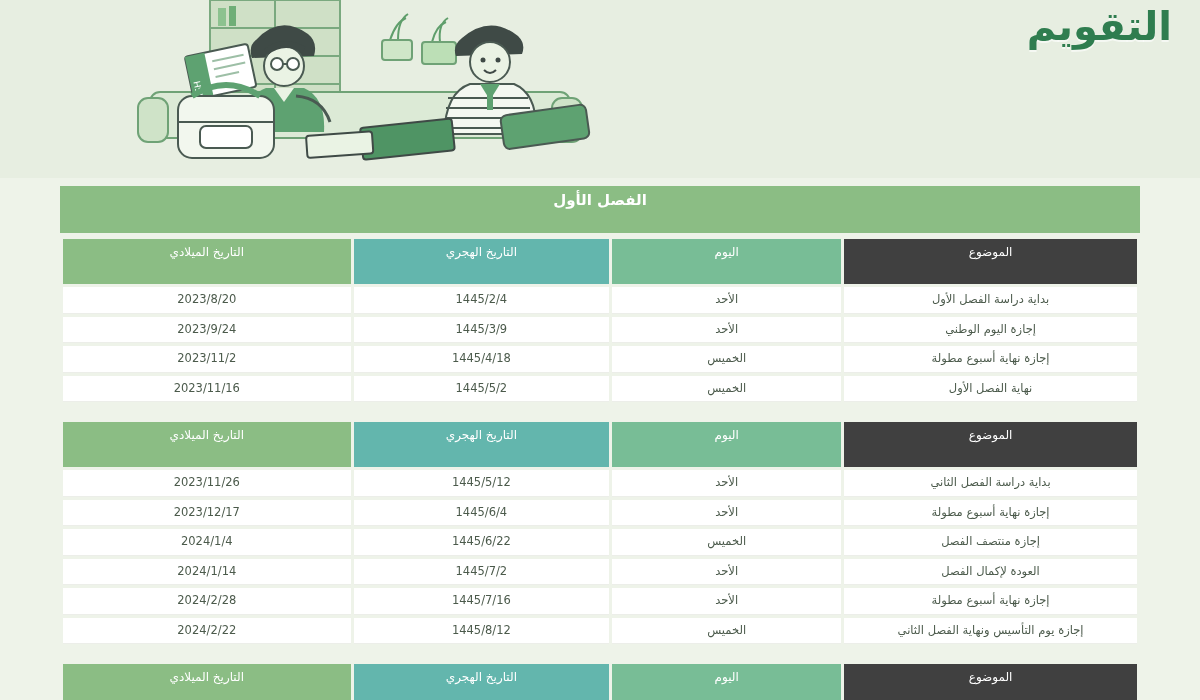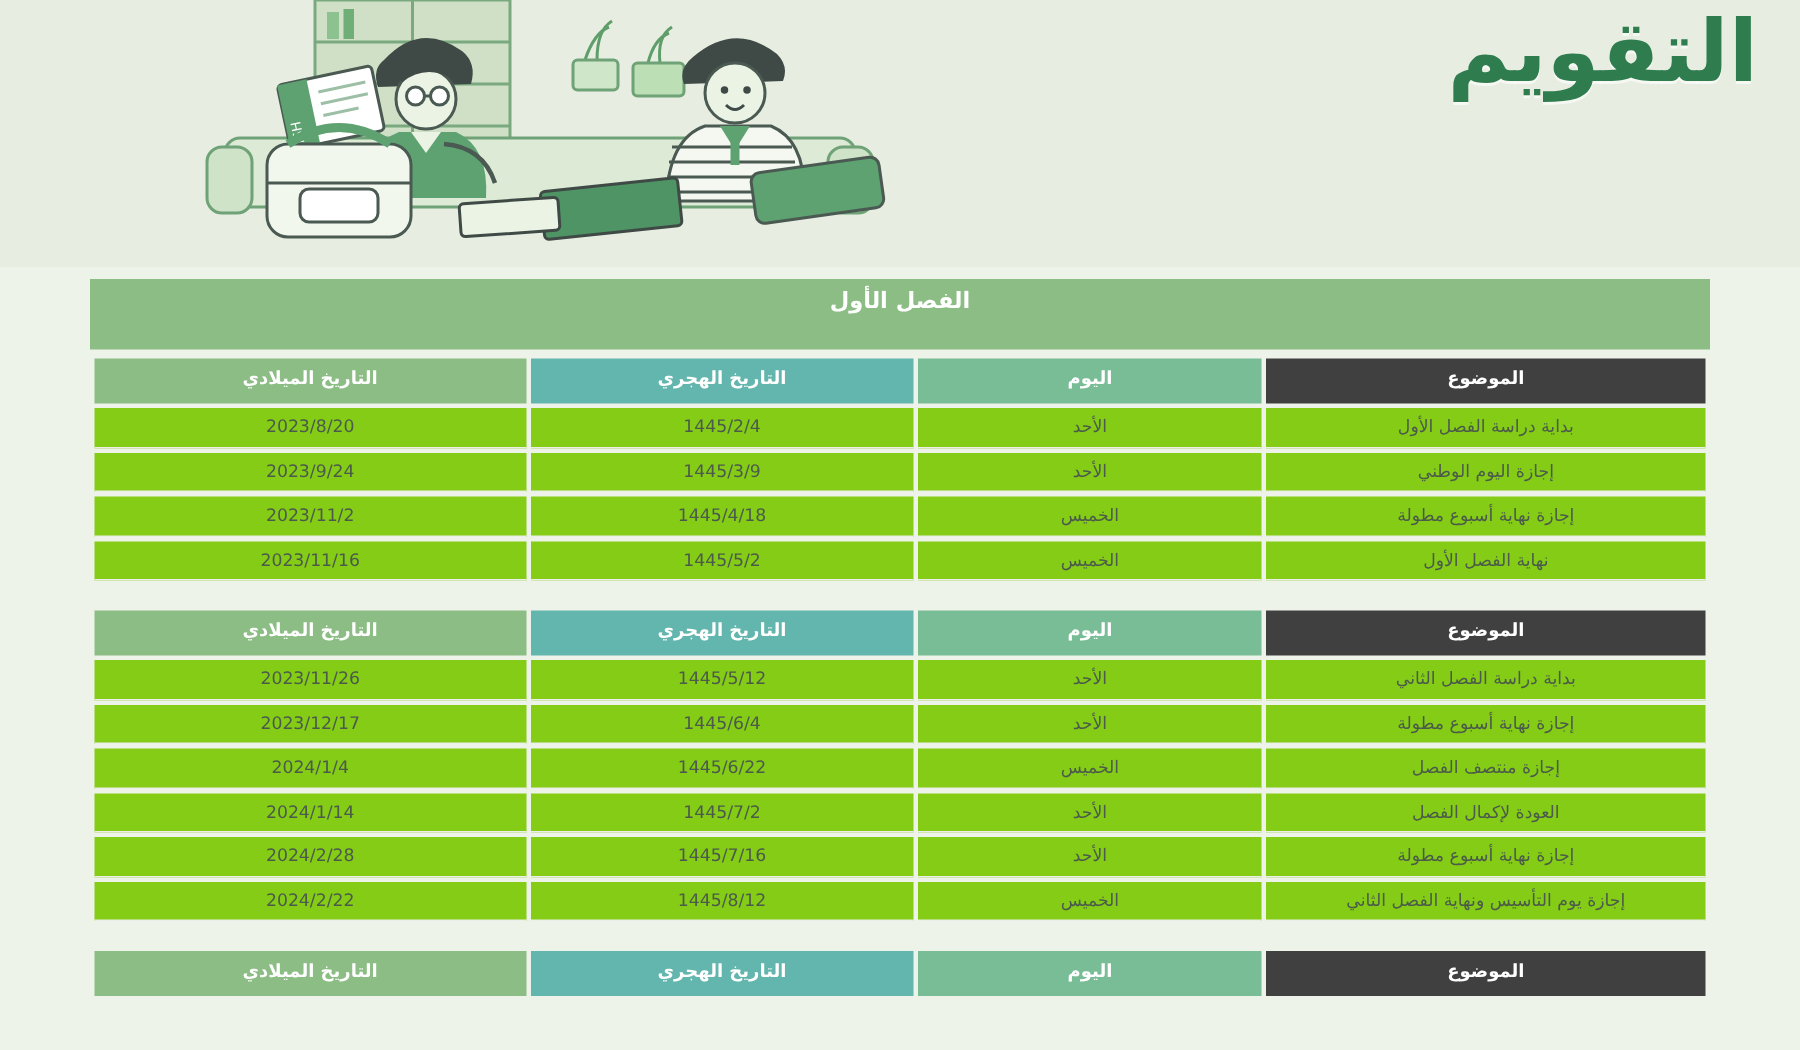--- a/index.html
+++ b/index.html
@@ -39,7 +39,7 @@
     letter-spacing: 1px;
     text-shadow: 0 2px 0 rgba(255,255,255,0.6);
   }
-  .hero-title .l1 { font-size: 57px; }
+  .hero-title .l1 { font-size: 40px; }
   .hero-title .l2 { font-size: 54px; }
   .hero-title .l3 { font-size: 46px; }
 

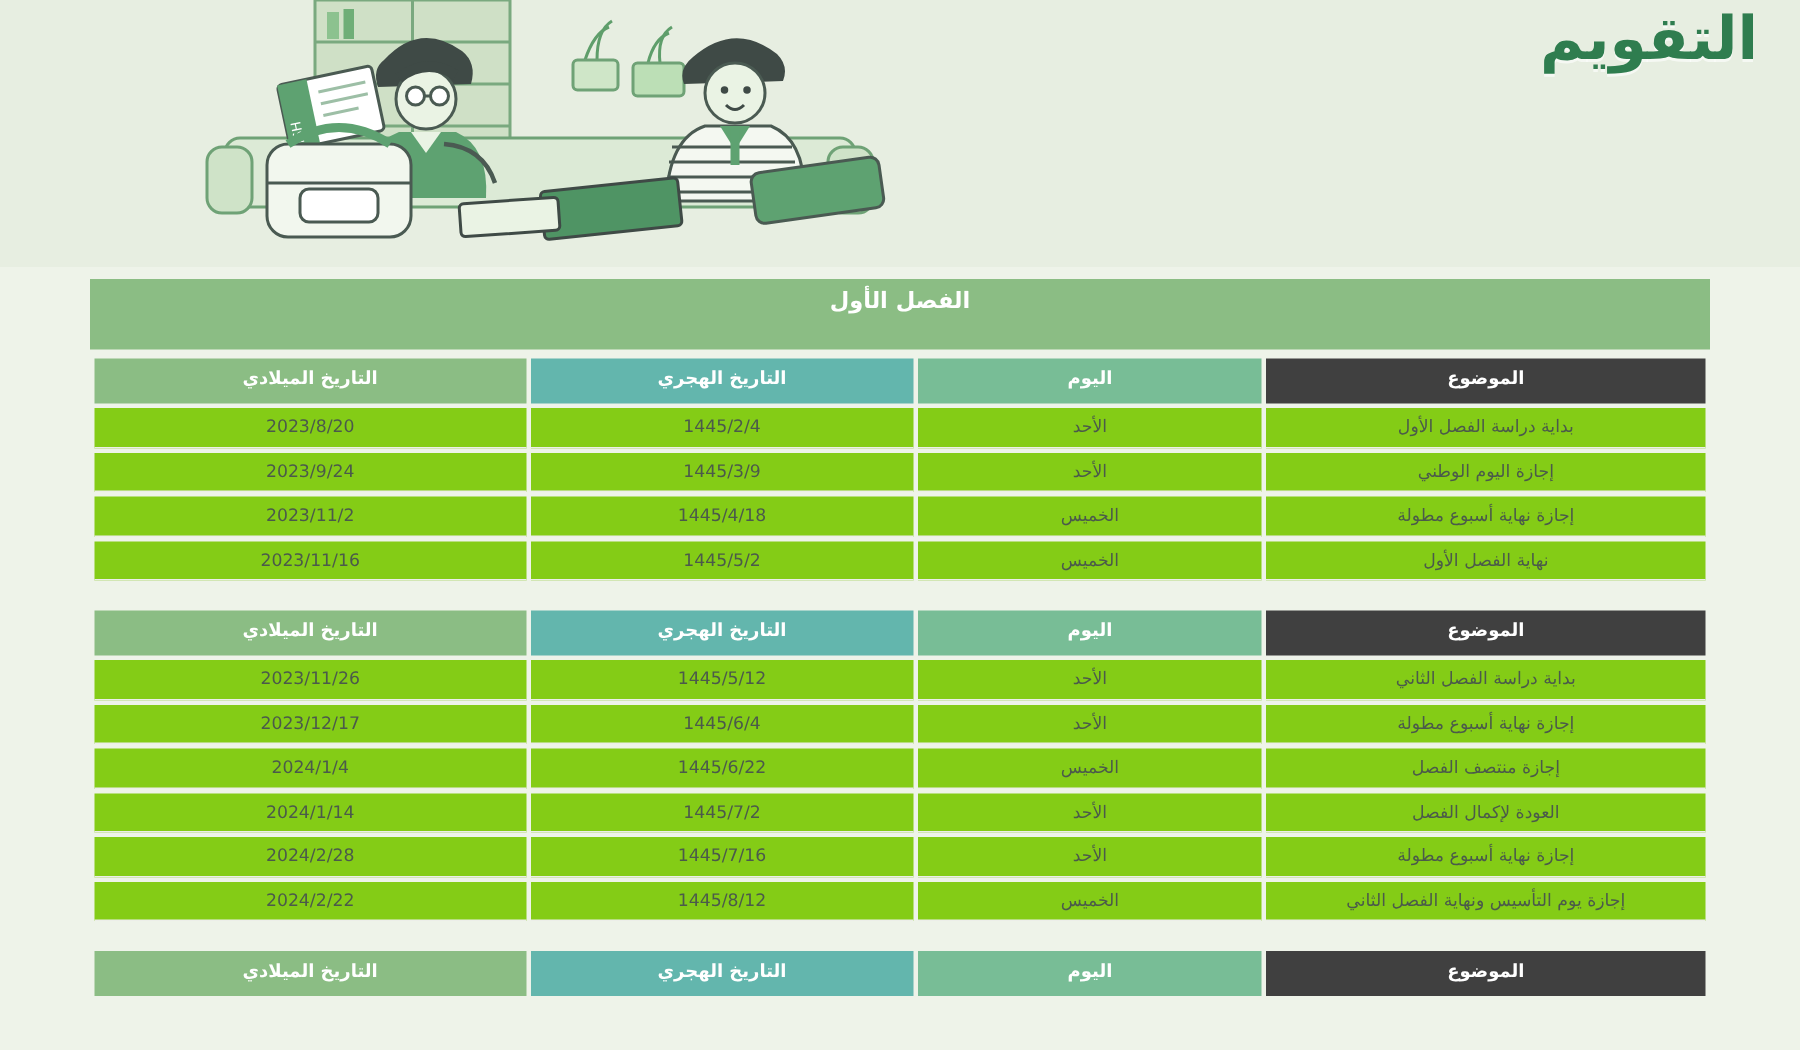--- a/index.html
+++ b/index.html
@@ -74,8 +74,8 @@
   thead th {
     color: #ffffff;
     font-size: 12px;
-    font-weight: bold;
-    padding: 6px 4px 10px;
+    font-weight: normal;
+    padding: 6px 4px 25px;
     text-align: center;
     letter-spacing: .3px;
   }

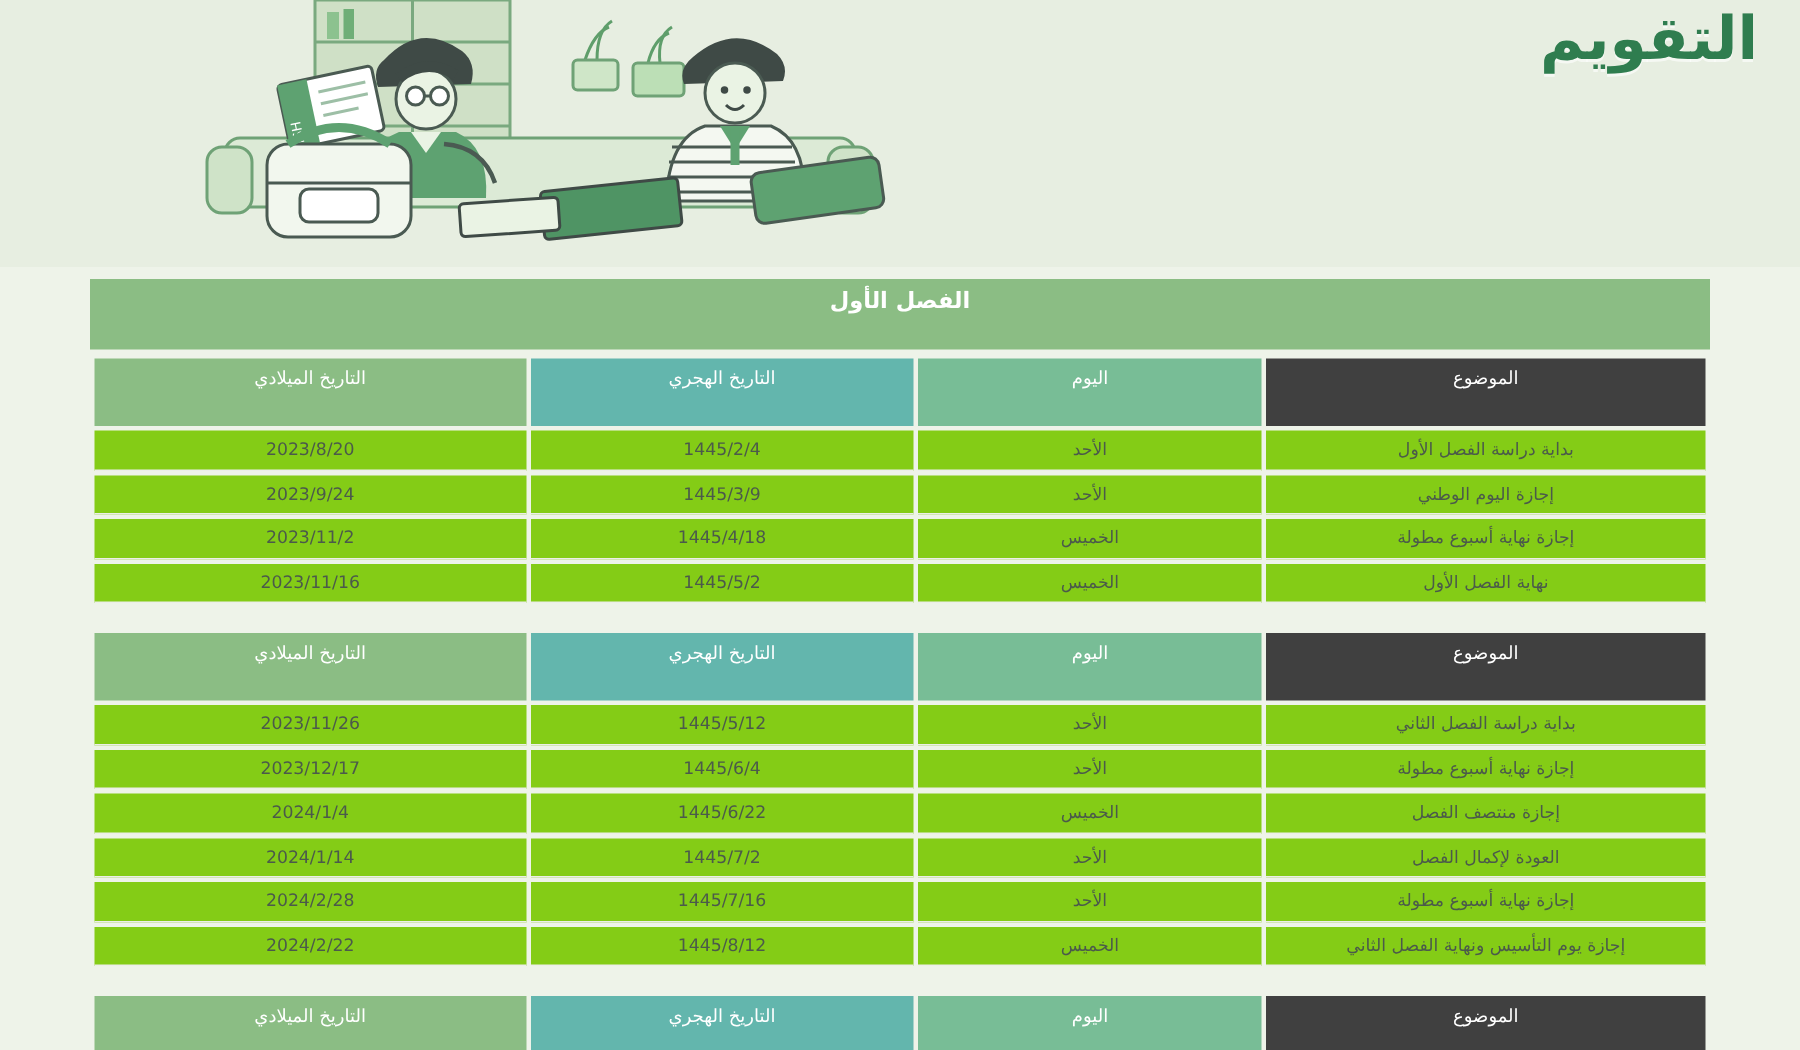--- a/index.html
+++ b/index.html
@@ -85,7 +85,7 @@
   th.c-greg    { background: #8bbd84; width: 27%; }
 
   tbody td {
-    background: #84cc16;
+    background: #ffffff;
     font-size: 11.5px;
     text-align: center;
     padding: 5px 6px;

